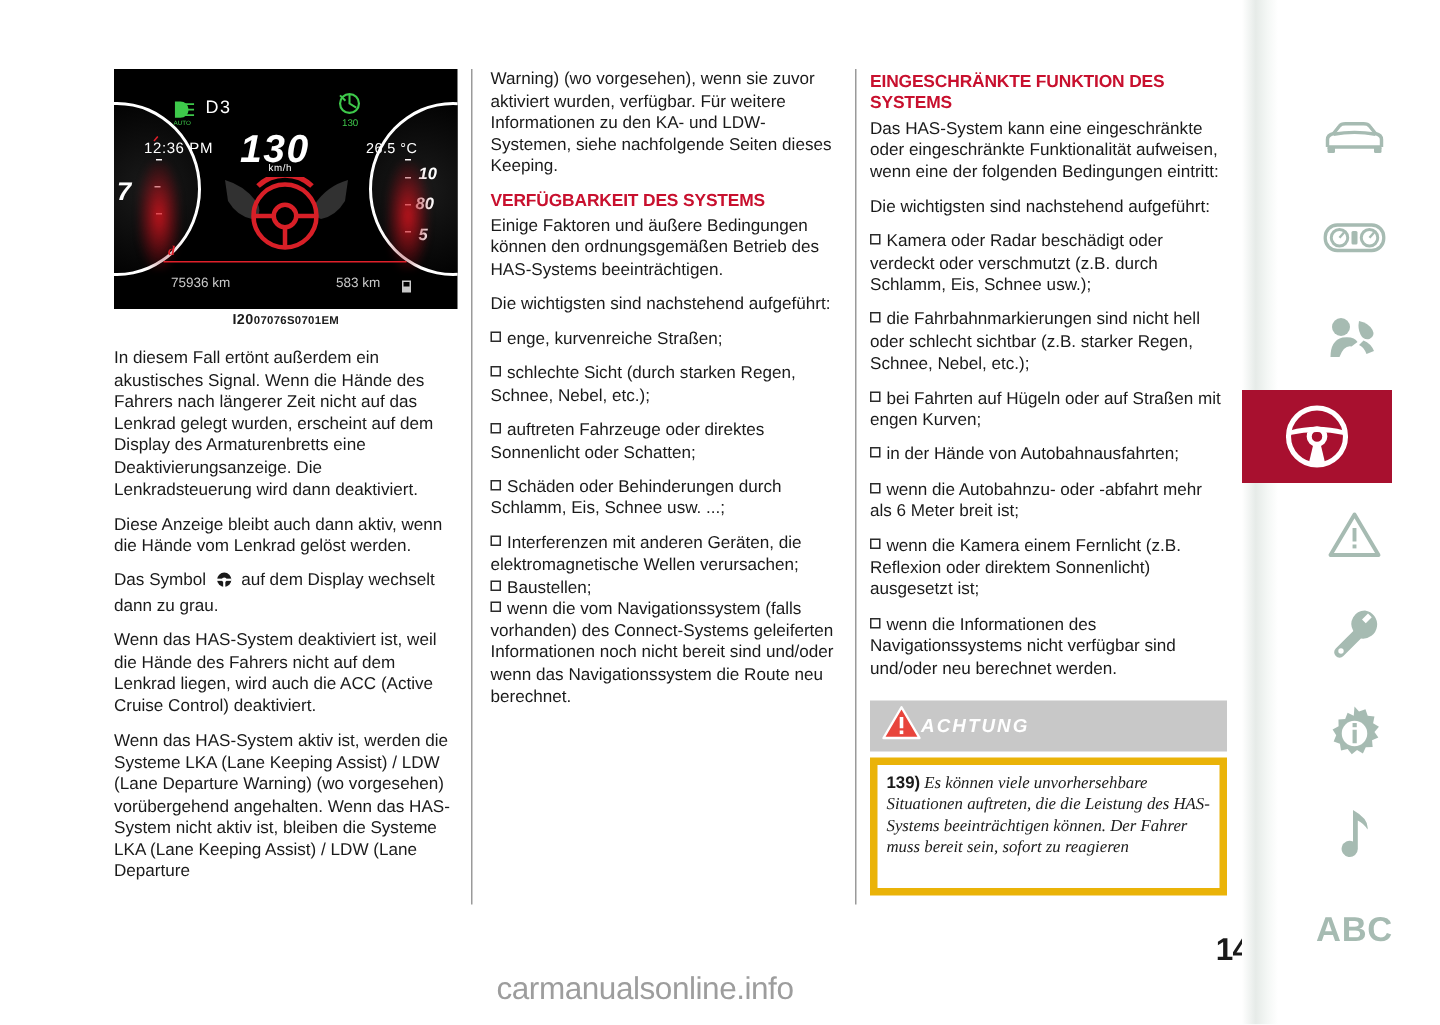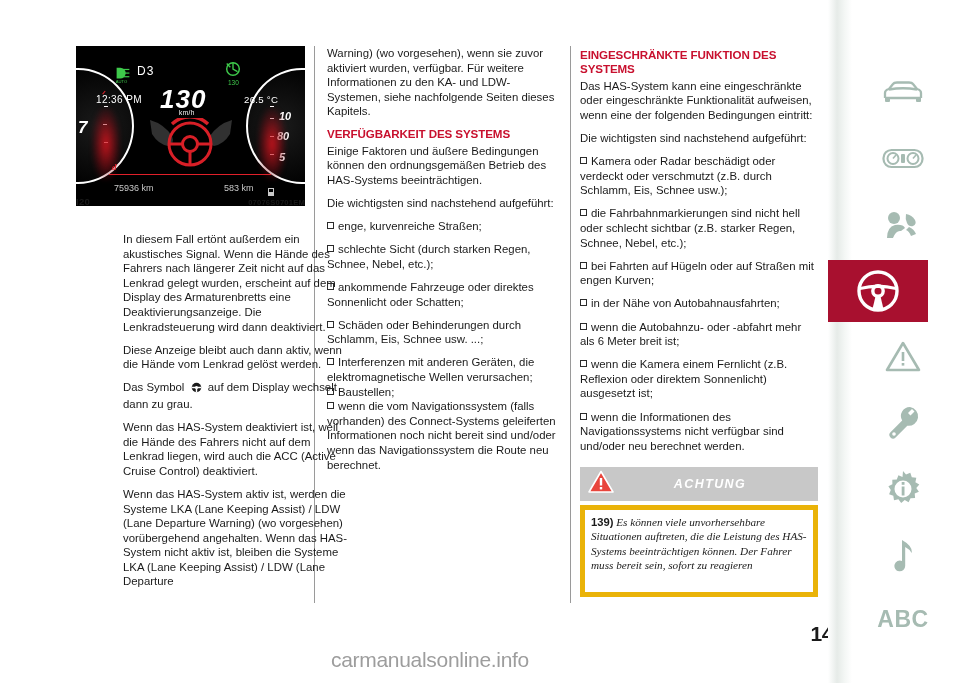--- a/index.html
+++ b/index.html
@@ -410,7 +410,7 @@
   </div>
 
   <div class="col" id="col2">
-    <p class="body">Warning) (wo vorgesehen), wenn sie zuvor aktiviert wurden, verfügbar. Für weitere Informationen zu den KA- und LDW-Systemen, siehe nachfolgende Seiten dieses Kapitels.</p>
+    <p class="body">Warning) (wo vorgesehen), wenn sie zuvor aktiviert wurden, verfügbar. Für weitere Informationen zu den KA- und LDW-Systemen, siehe nachfolgende Seiten dieses Keeping.</p>
     <h2 class="section-head">VERFÜGBARKEIT DES SYSTEMS</h2>
     <p class="body">Einige Faktoren und äußere Bedingungen können den ordnungsgemäßen Betrieb des HAS-Systems beeinträchtigen.</p>
     <p class="body">Die wichtigsten sind nachstehend aufgeführt:</p>

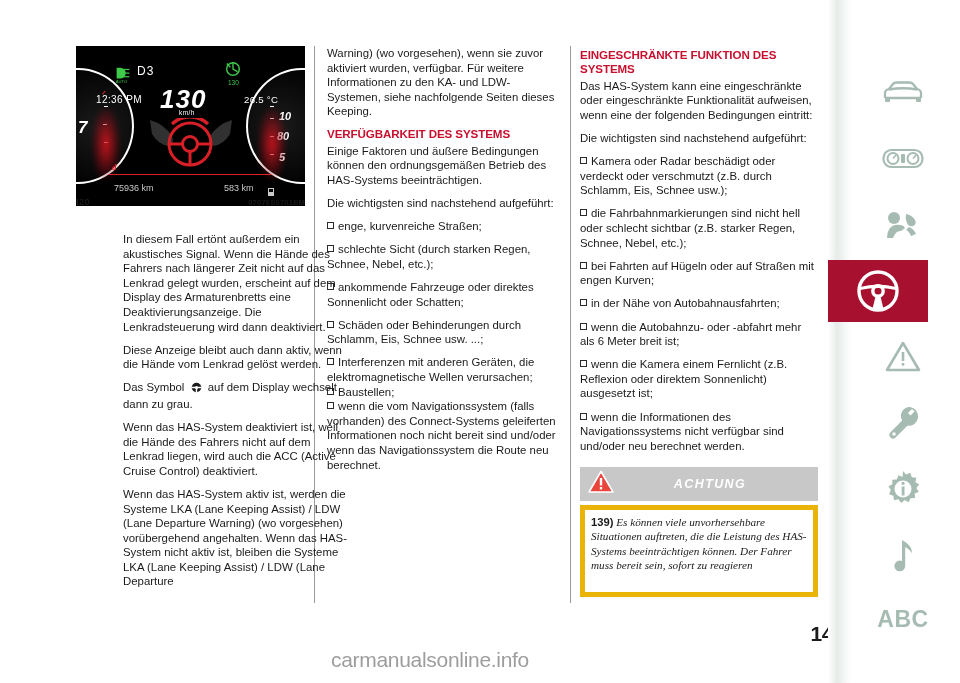--- a/index.html
+++ b/index.html
@@ -131,10 +131,10 @@
   #fig-caption-row {
     position: absolute;
     left: 76px;
-    top: 196px;
+    top: 208px;
     width: 229px;
     display: flex;
-    justify-content: space-between;
+    justify-content: center;
     align-items: baseline;
   }
   .fig-num {

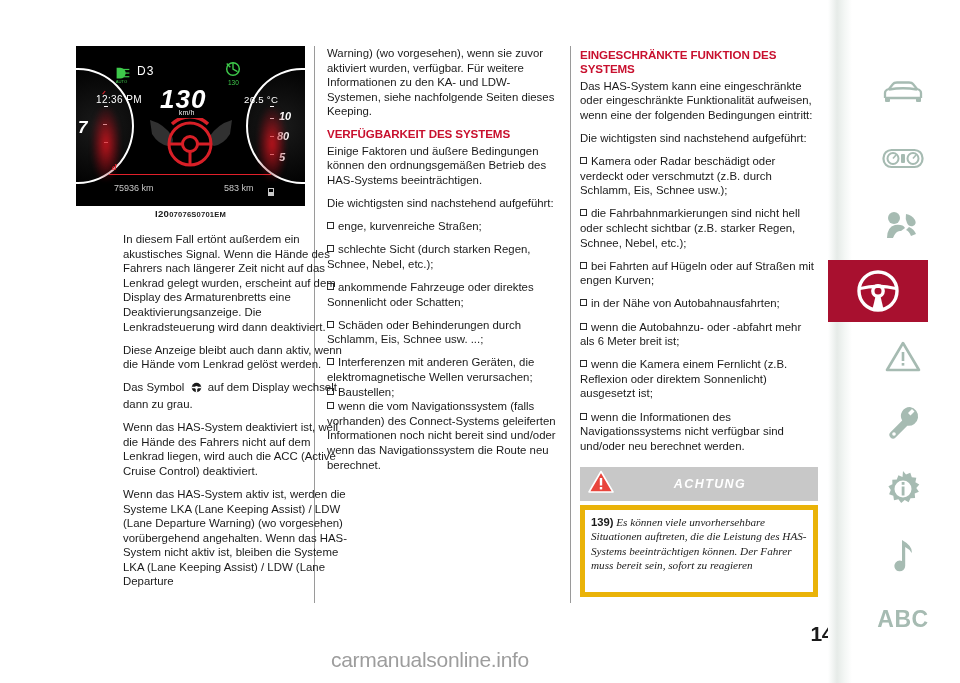--- a/index.html
+++ b/index.html
@@ -70,7 +70,7 @@
     color: #1a1a1a;
     text-align: left;
   }
-  #col1 { left: 76px; width: 229px; margin-left: 47px; }
+  #col1 { left: 76px; width: 229px; }
   #col2 { left: 327px; width: 235px; }
   #col3 { left: 580px; width: 238px; }
 

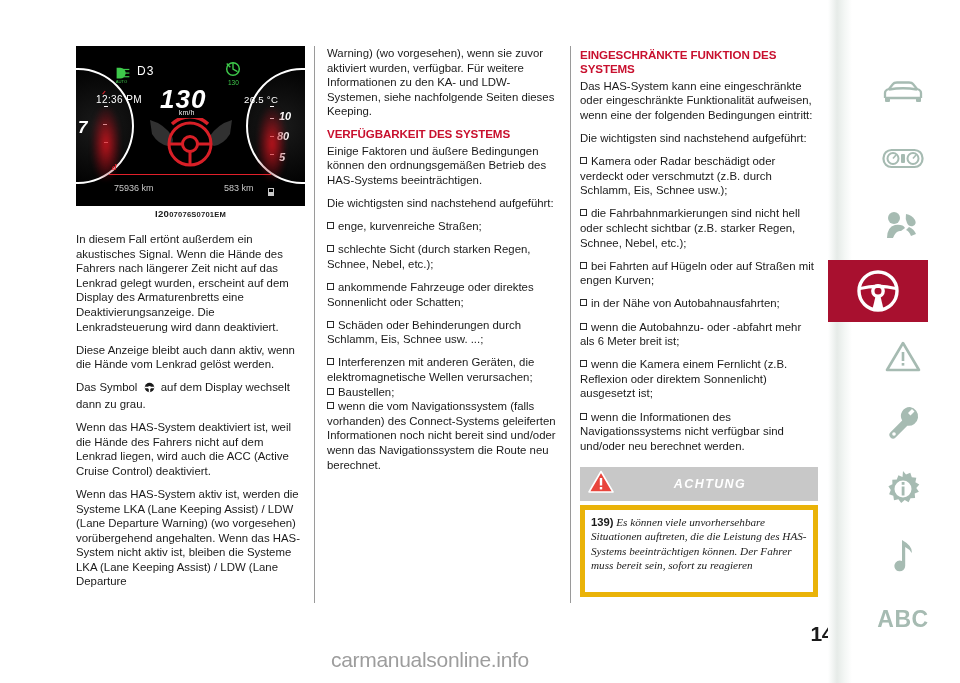--- a/index.html
+++ b/index.html
@@ -421,7 +421,7 @@
       <p class="bullet"><span class="sq"></span><span>schlechte Sicht (durch starken Regen, Schnee, Nebel, etc.);</span></p>
     </div>
     <div class="bullet-group">
-      <p class="bullet"><span class="sq"></span><span>ankommende Fahrzeuge oder direktes Sonnenlicht oder Schatten;</span></p>
+      <p class="bullet"><span class="sq"></span><span>auftreten Fahrzeuge oder direktes Sonnenlicht oder Schatten;</span></p>
     </div>
     <div class="bullet-group">
       <p class="bullet"><span class="sq"></span><span>Schäden oder Behinderungen durch Schlamm, Eis, Schnee usw. ...;</span></p>

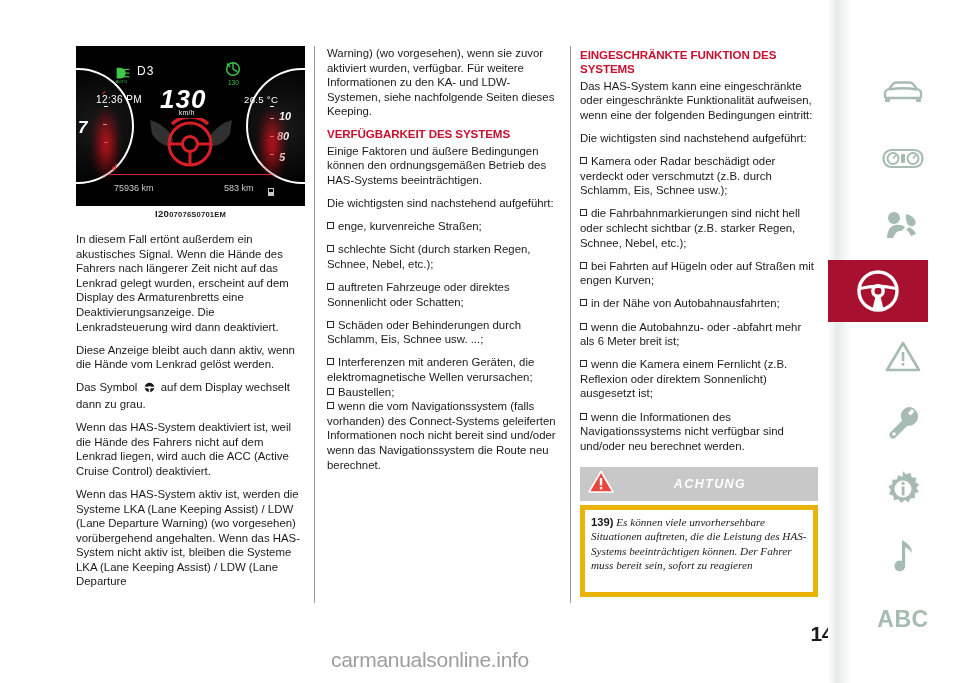--- a/index.html
+++ b/index.html
@@ -451,7 +451,7 @@
       <p class="bullet"><span class="sq"></span><span>bei Fahrten auf Hügeln oder auf Straßen mit engen Kurven;</span></p>
     </div>
     <div class="bullet-group">
-      <p class="bullet"><span class="sq"></span><span>in der Nähe von Autobahnausfahrten;</span></p>
+      <p class="bullet"><span class="sq"></span><span>in der Hände von Autobahnausfahrten;</span></p>
     </div>
     <div class="bullet-group">
       <p class="bullet"><span class="sq"></span><span>wenn die Autobahnzu- oder -abfahrt mehr als 6 Meter breit ist;</span></p>

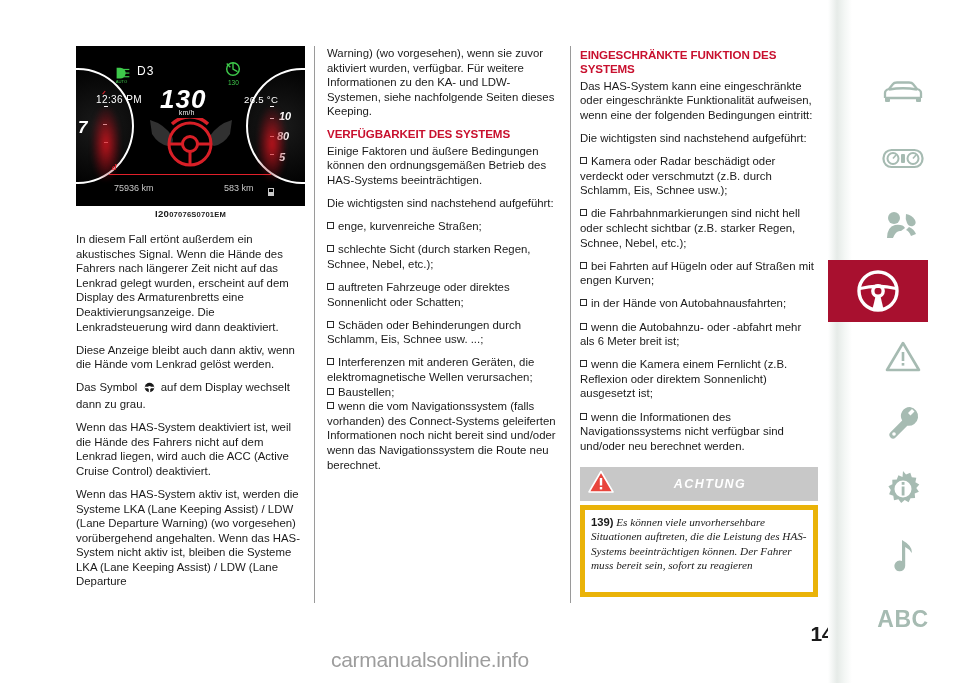--- a/index.html
+++ b/index.html
@@ -246,7 +246,7 @@
   }
   #achtung-title {
     flex: 1;
-    text-align: center;
+    text-align: left;
     font-family: "Liberation Sans", sans-serif;
     font-size: 12.5px;
     font-weight: bold;

